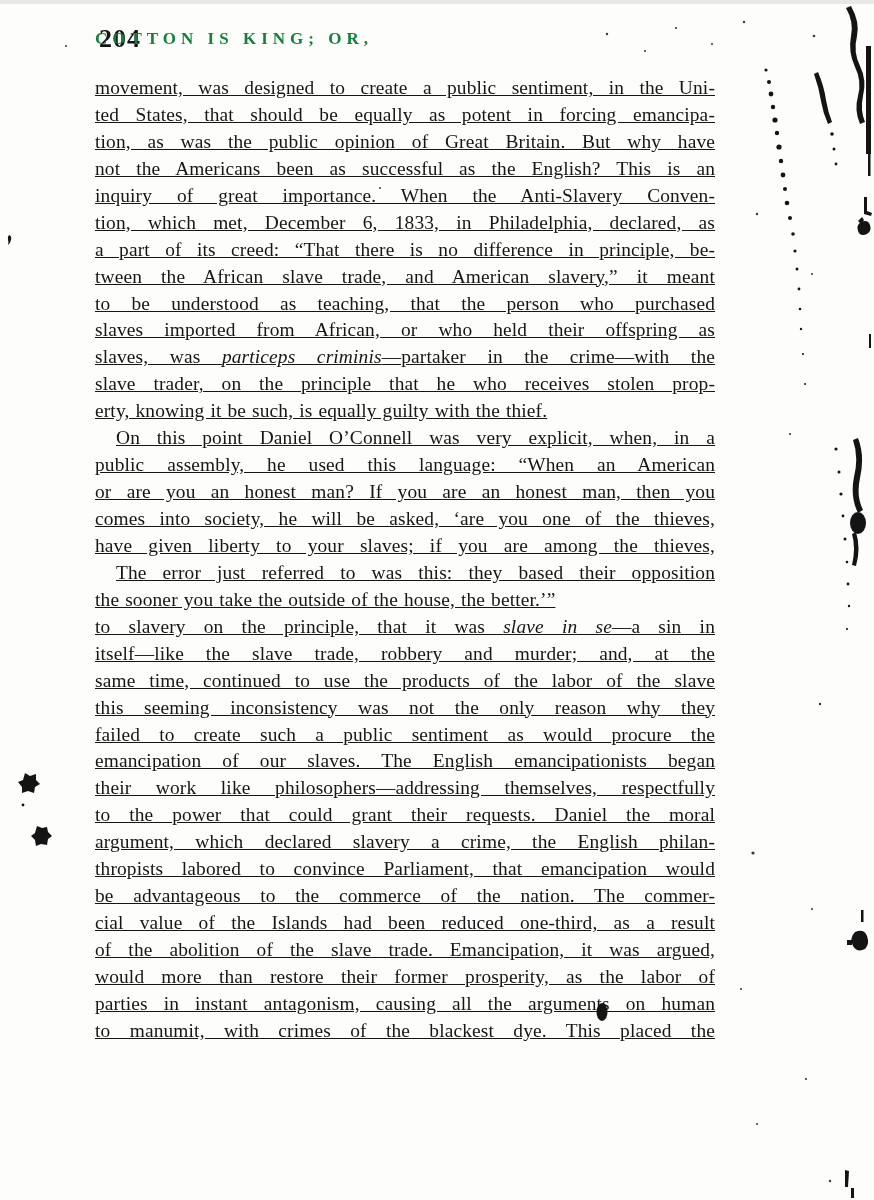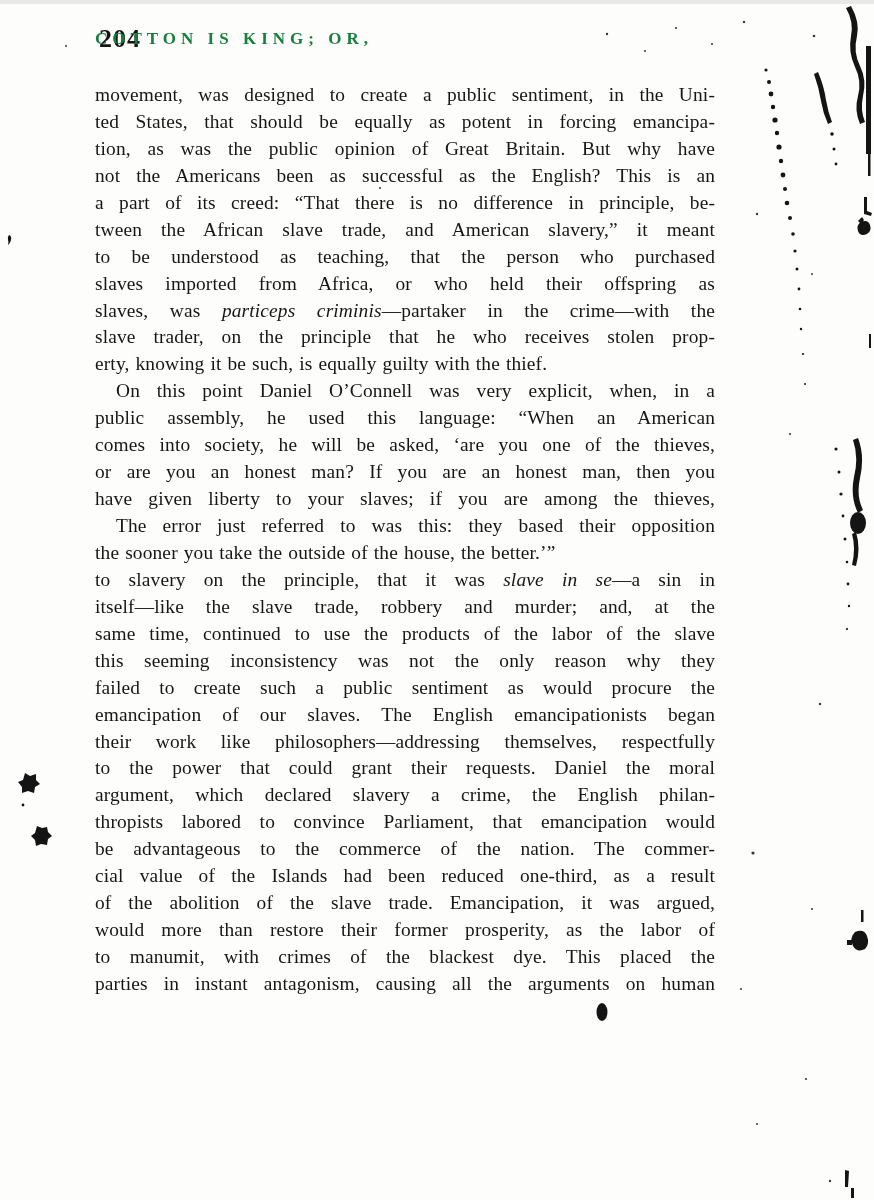--- a/index.html
+++ b/index.html
@@ -21,7 +21,7 @@
     font-size:17px; font-weight:bold; letter-spacing:5px; color:#15803d;
     white-space:nowrap;
   }
-  .text-block { position:absolute; left:95px; top:78px; width:620px; }
+  .text-block { position:absolute; left:95px; top:71px; width:620px;text-decoration:underline; }
   .line {
     font-size:19.4px; line-height:26.95px; height:26.95px; overflow:hidden;
     text-align:justify; text-align-last:justify;

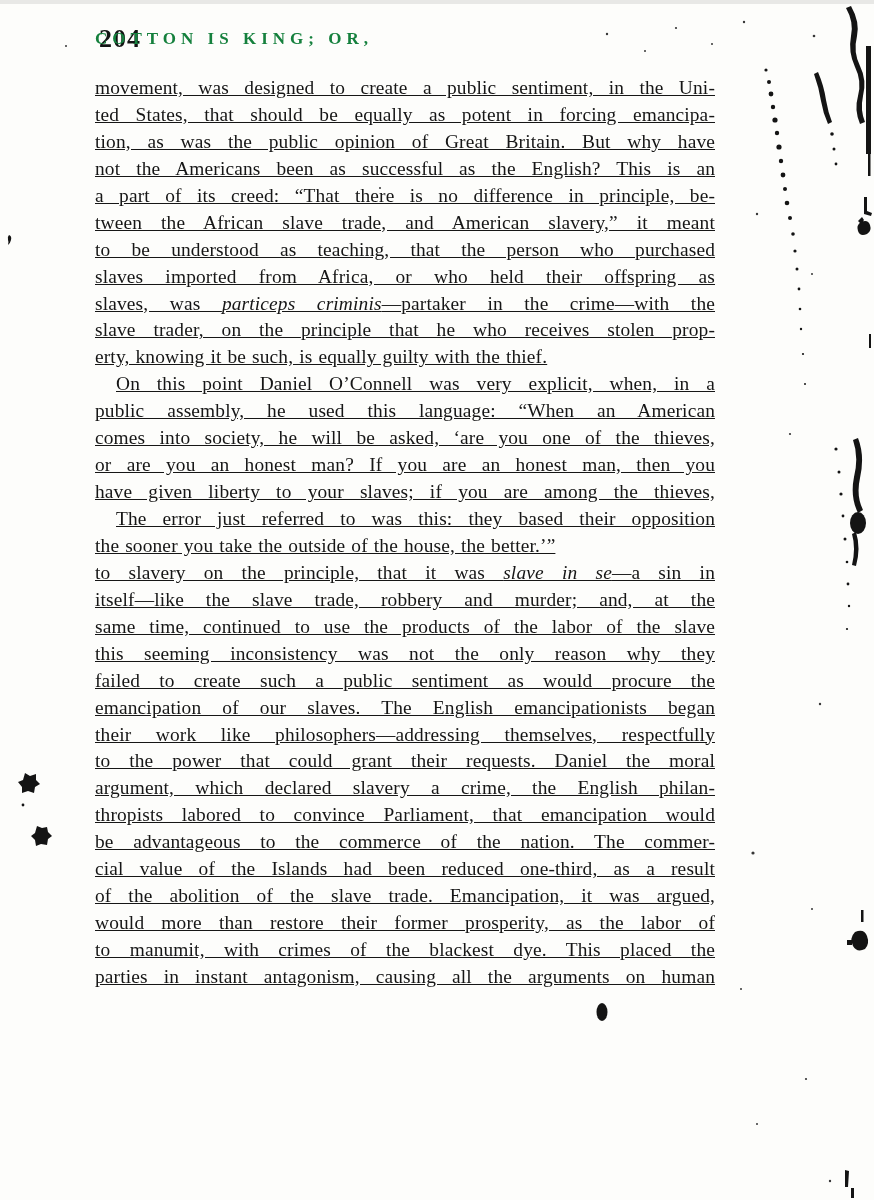--- a/index.html
+++ b/index.html
@@ -47,6 +47,7 @@
     <div class="line">ted States, that should be equally as potent in forcing emancipa-</div>
     <div class="line">tion, as was the public opinion of Great Britain.  But why have</div>
     <div class="line">not the Americans been as successful as the English?  This is an</div>
+    <div class="line">inquiry of great importance.  When the Anti-Slavery Conven-</div>
     <div class="line">a part of its creed: “That there is no difference in principle, be-</div>
     <div class="line">tween the African slave trade, and American slavery,” it meant</div>
     <div class="line">to be understood as teaching, that the person who purchased</div>

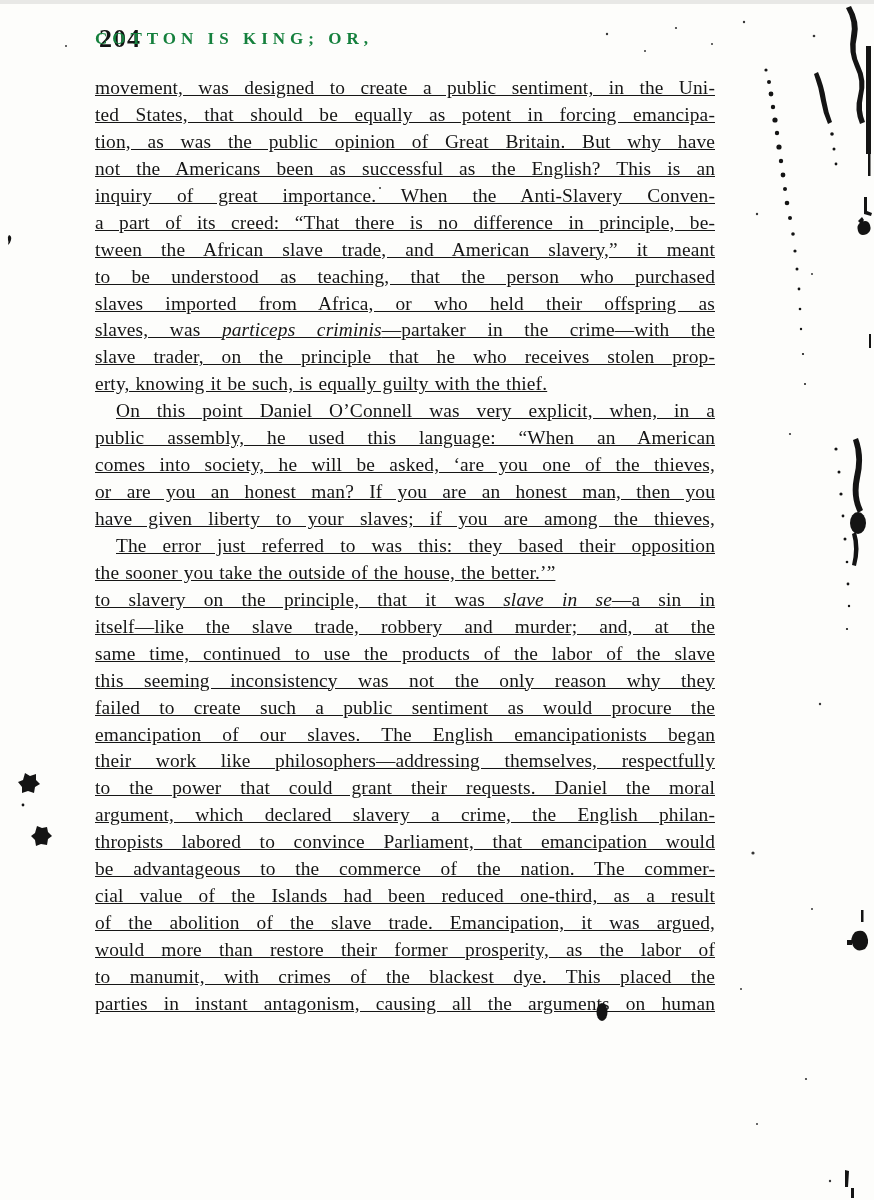--- a/index.html
+++ b/index.html
@@ -48,6 +48,7 @@
     <div class="line">tion, as was the public opinion of Great Britain.  But why have</div>
     <div class="line">not the Americans been as successful as the English?  This is an</div>
     <div class="line">inquiry of great importance.  When the Anti-Slavery Conven-</div>
+    <div class="line">tion, which met, December 6, 1833, in Philadelphia, declared, as</div>
     <div class="line">a part of its creed: “That there is no difference in principle, be-</div>
     <div class="line">tween the African slave trade, and American slavery,” it meant</div>
     <div class="line">to be understood as teaching, that the person who purchased</div>

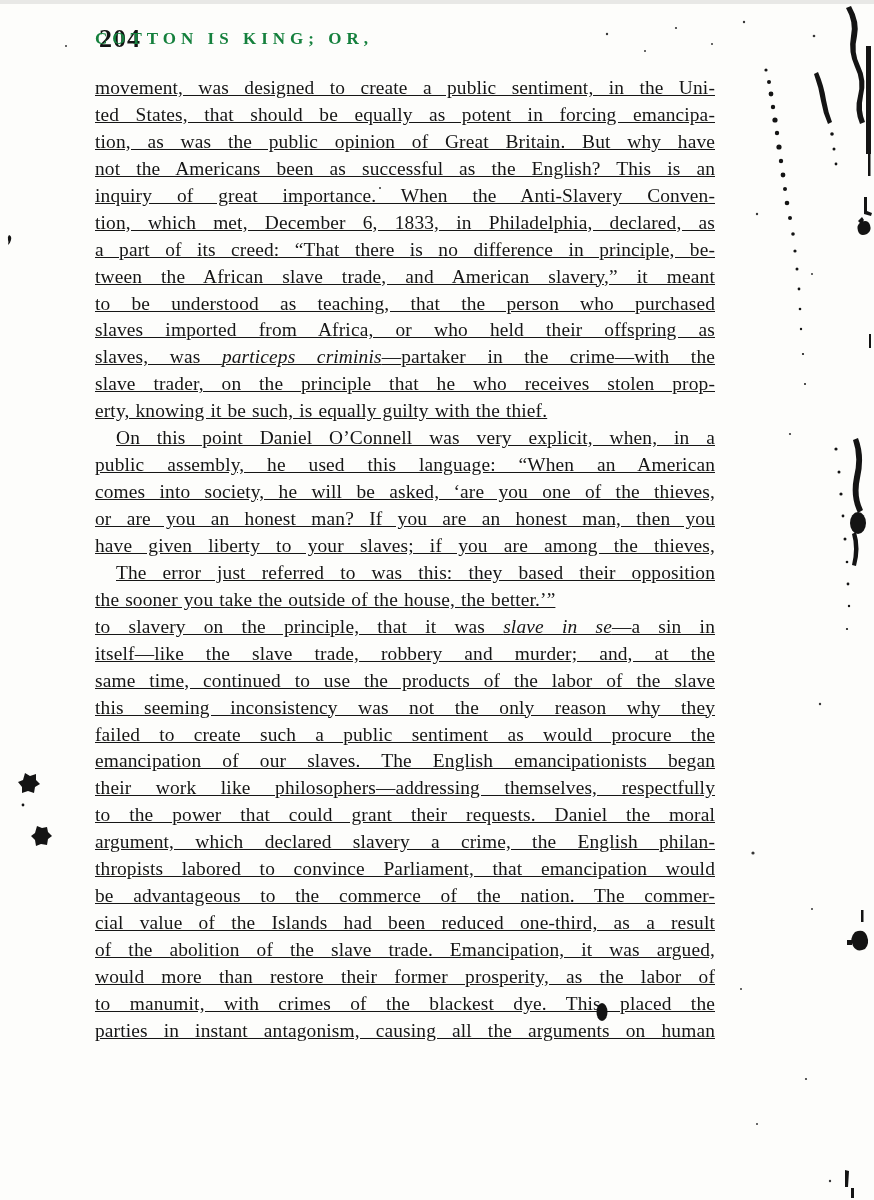--- a/index.html
+++ b/index.html
@@ -52,7 +52,7 @@
     <div class="line">a part of its creed: “That there is no difference in principle, be-</div>
     <div class="line">tween the African slave trade, and American slavery,” it meant</div>
     <div class="line">to be understood as teaching, that the person who purchased</div>
-    <div class="line">slaves imported from Africa, or who held their offspring as</div>
+    <div class="line">slaves imported from African, or who held their offspring as</div>
     <div class="line"><span>slaves, was </span><span class="it">particeps criminis</span><span>—partaker in the crime—with the</span></div>
     <div class="line">slave trader, on the principle that he who receives stolen prop-</div>
     <div class="line endpara">erty, knowing it be such, is equally guilty with the thief.</div>

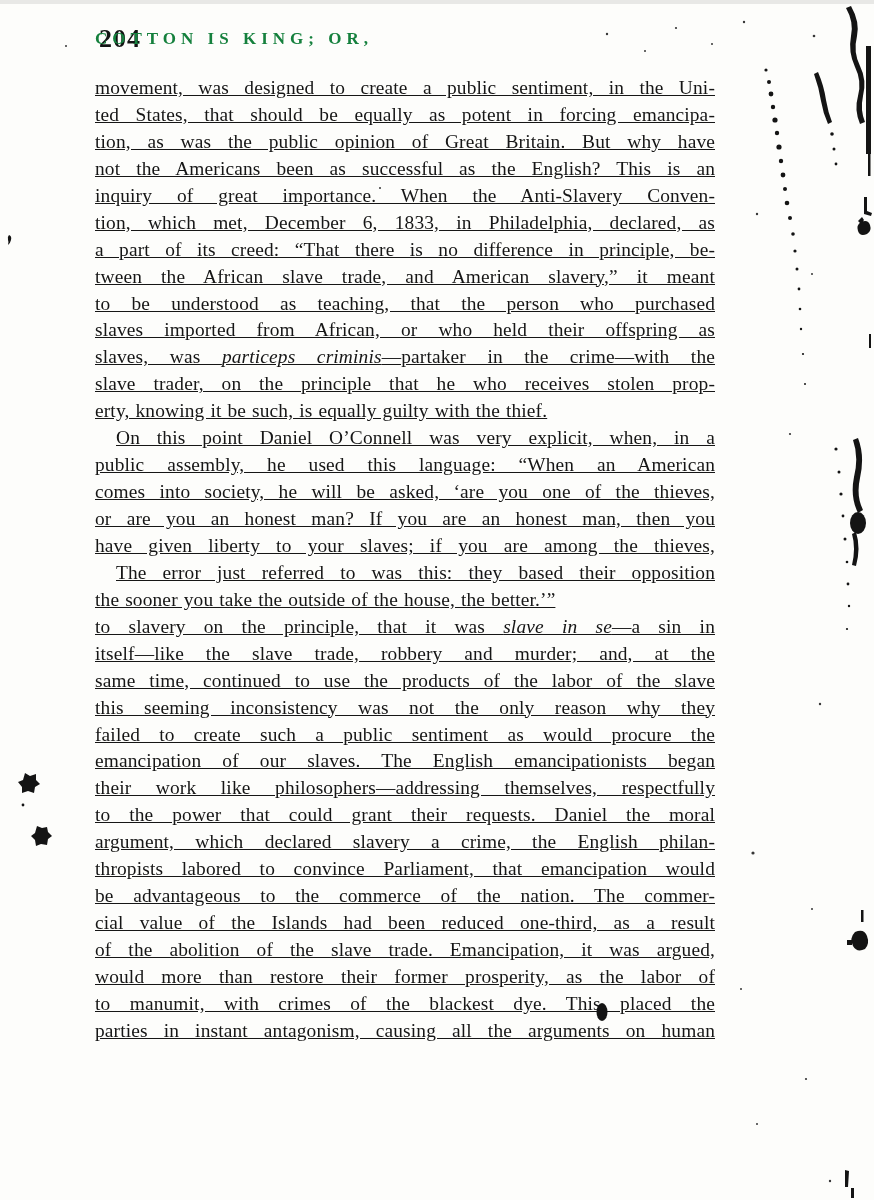--- a/index.html
+++ b/index.html
@@ -58,8 +58,8 @@
     <div class="line endpara">erty, knowing it be such, is equally guilty with the thief.</div>
     <div class="line indent">On this point Daniel O’Connell was very explicit, when, in a</div>
     <div class="line">public assembly, he used this language: “When an  American</div>
+    <div class="line">or are you an honest man?  If you are an honest man, then  you</div>
     <div class="line">comes into society, he will be asked, ‘are you one of the thieves,</div>
-    <div class="line">or are you an honest man?  If you are an honest man, then  you</div>
     <div class="line">have given liberty to your slaves; if you are among  the  thieves,</div>
     <div class="line indent">The error just referred to was this: they based their opposition</div>
     <div class="line endpara">the sooner you take the outside of the house, the better.’”</div>

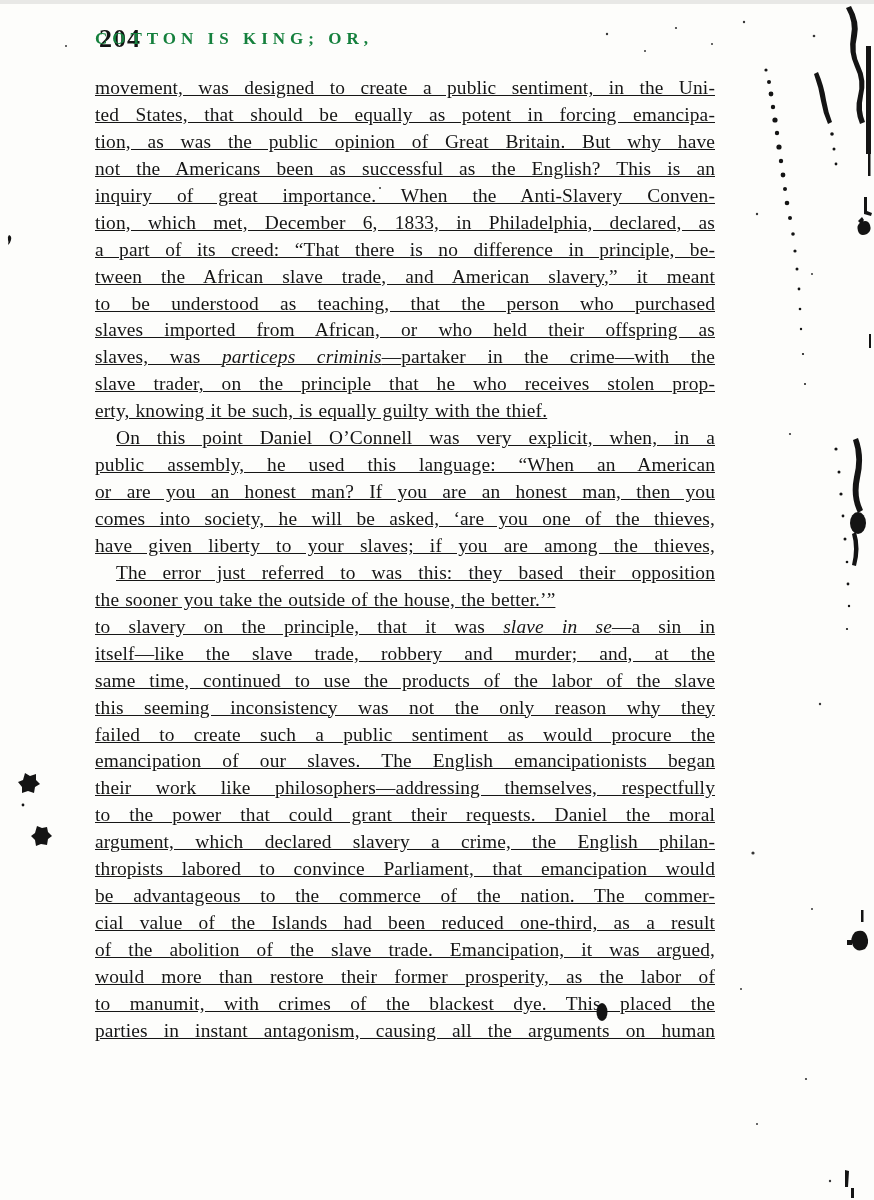--- a/index.html
+++ b/index.html
@@ -77,8 +77,8 @@
     <div class="line">cial value of the Islands had been reduced one-third, as a result</div>
     <div class="line">of the abolition of the slave trade.  Emancipation, it was argued,</div>
     <div class="line">would more than restore their former prosperity, as the labor of</div>
+    <div class="line">parties in instant antagonism, causing all the arguments on human</div>
     <div class="line">to manumit, with crimes of the blackest dye.  This placed the</div>
-    <div class="line">parties in instant antagonism, causing all the arguments on human</div>
   </div>
 
   <svg class="artifacts" viewBox="0 0 874 1200" xmlns="http://www.w3.org/2000/svg">

